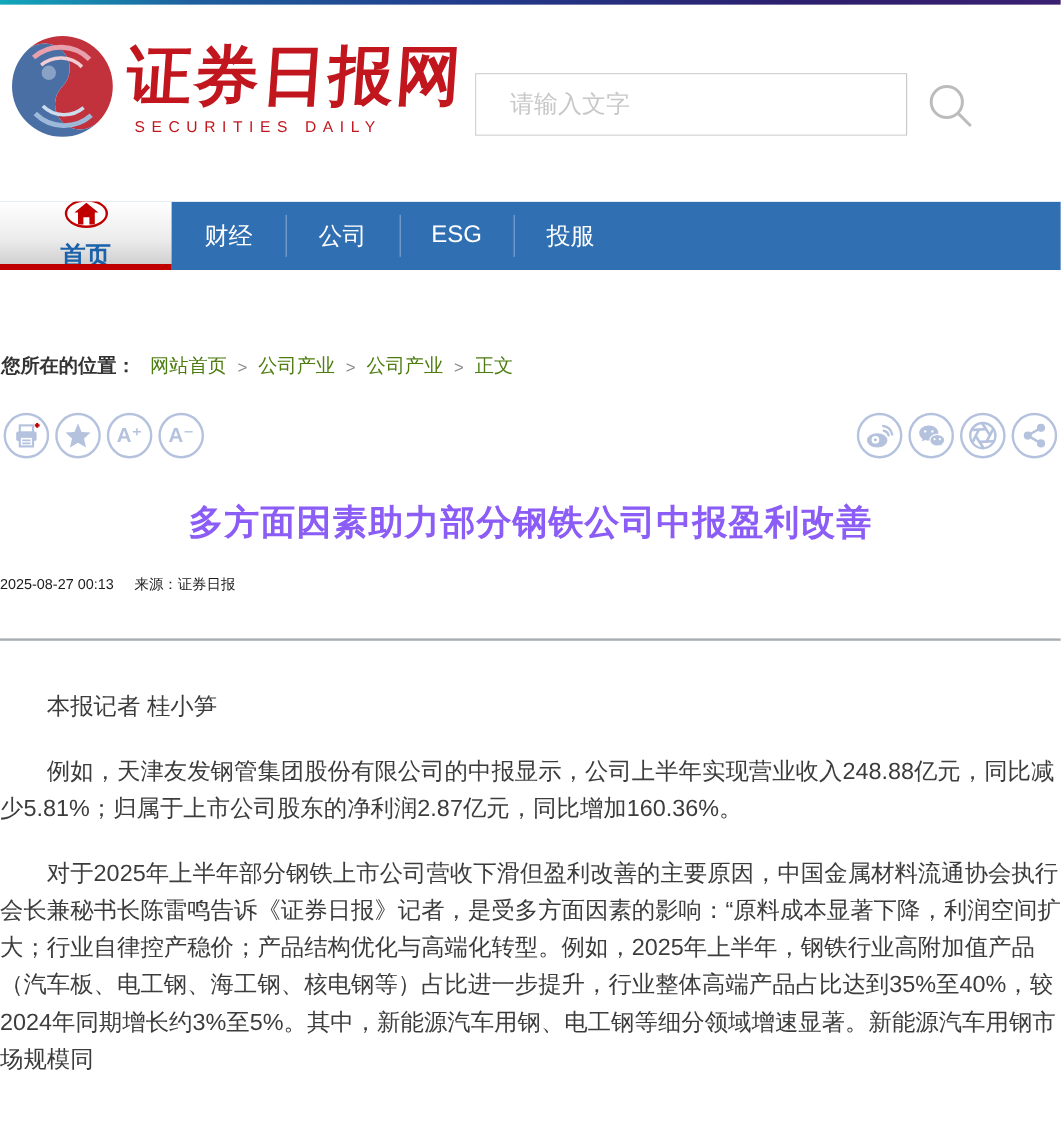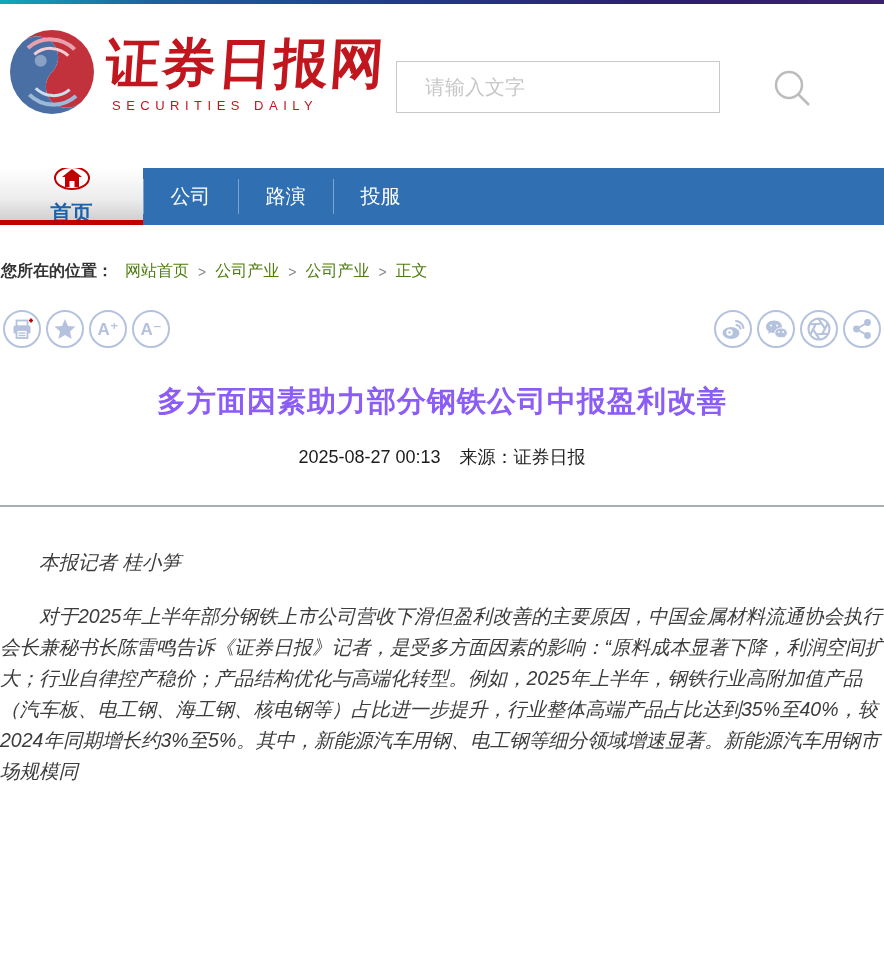--- a/index.html
+++ b/index.html
@@ -21,7 +21,7 @@
     font-size:54px; line-height:58px; color:#c2161f; letter-spacing:2px; transform:skewX(-4deg); }
   .logo-en { margin-top:6px; font-size:13px; font-weight:normal; letter-spacing:5.5px;
     color:#c2161f; padding-left:6px; }
-  .search-box { position:absolute; left:396px; top:57px; width:324px; height:52px;
+  .search-box { position:absolute; left:396px; top:57px; width:360px; height:52px;
     border:1px solid #c9c9c9; background:#fff; }
   .search-box input { width:100%; height:100%; border:0; outline:none; padding:0 10px 0 28px;
     font-size:20px; color:#333; font-family:inherit; }

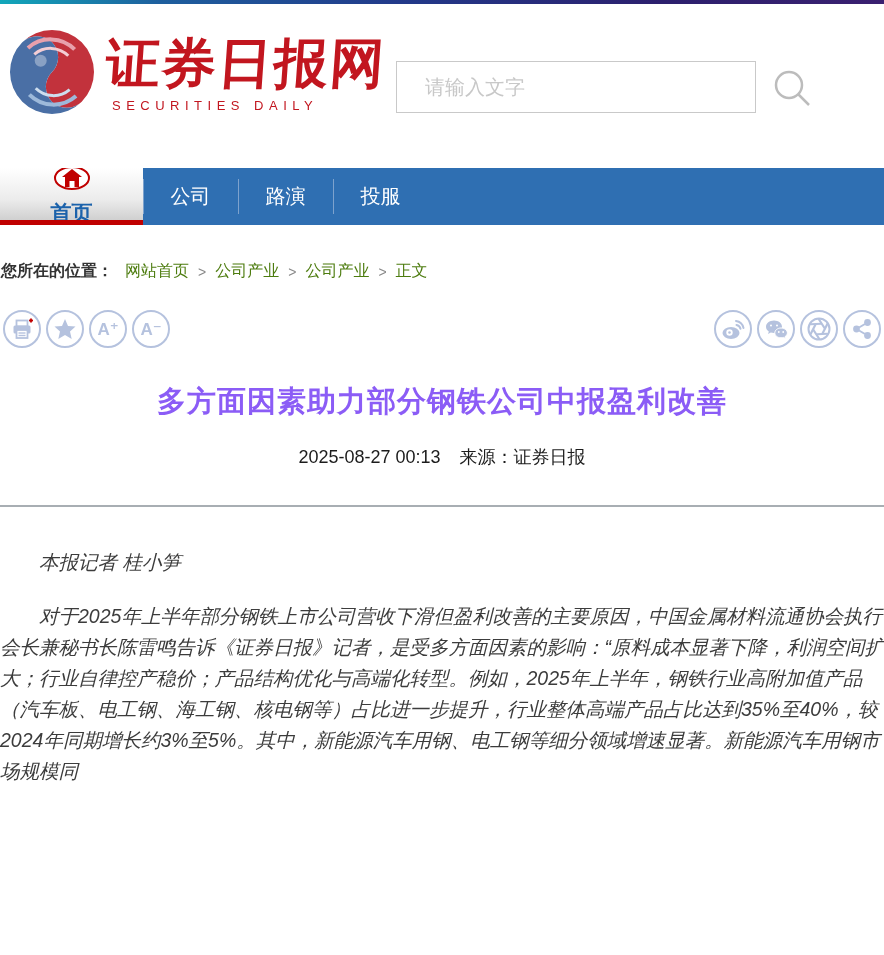--- a/index.html
+++ b/index.html
@@ -113,6 +113,7 @@
     </span>
     <span class="home-label">首页</span>
   </div>
+  <div class="nav-item">财经</div>
   <div class="nav-item divider">公司</div>
   <div class="nav-item divider">路演</div>
   <div class="nav-item divider">投服</div>

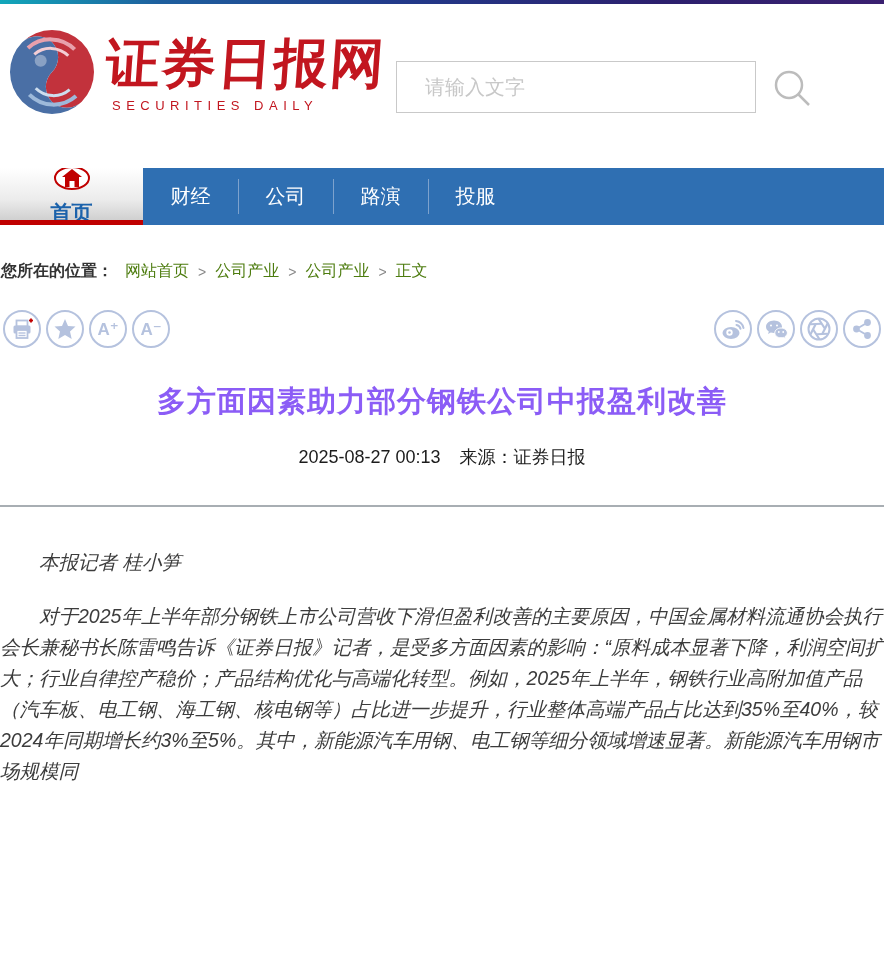--- a/index.html
+++ b/index.html
@@ -115,6 +115,7 @@
   </div>
   <div class="nav-item">财经</div>
   <div class="nav-item divider">公司</div>
+  <div class="nav-item divider">ESG</div>
   <div class="nav-item divider">路演</div>
   <div class="nav-item divider">投服</div>
 </div>

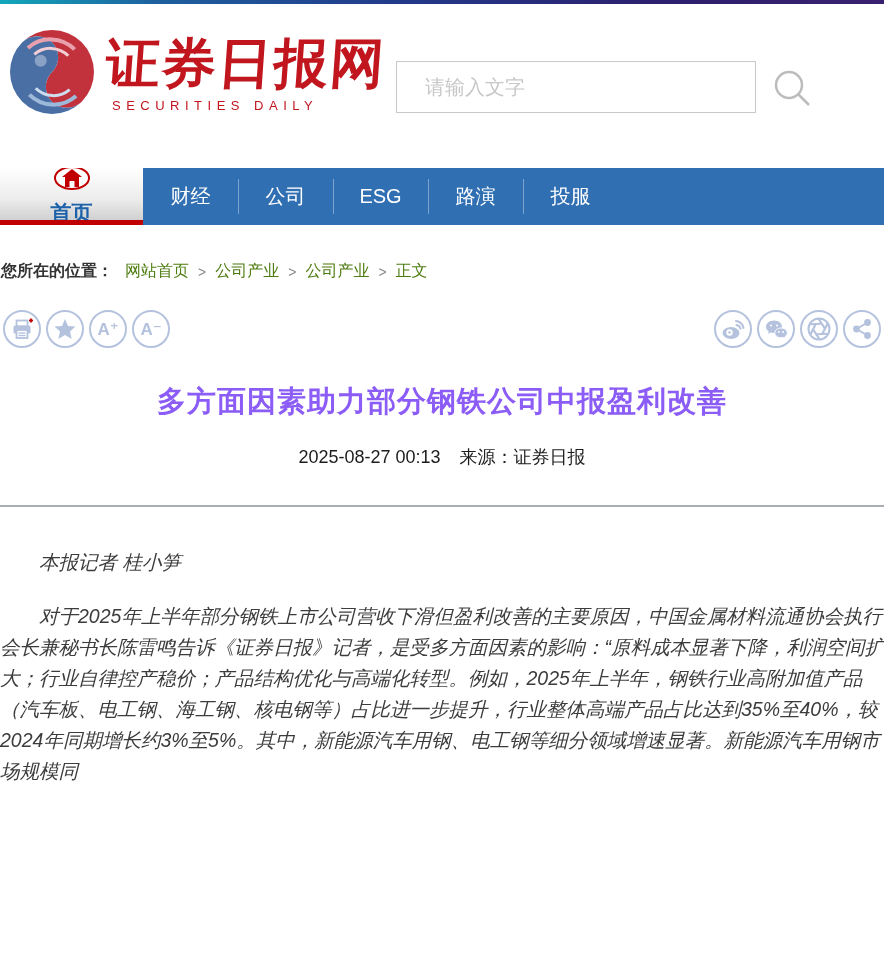--- a/index.html
+++ b/index.html
@@ -116,7 +116,6 @@
   <div class="nav-item">财经</div>
   <div class="nav-item divider">公司</div>
   <div class="nav-item divider">ESG</div>
-  <div class="nav-item divider">路演</div>
   <div class="nav-item divider">投服</div>
 </div>
 

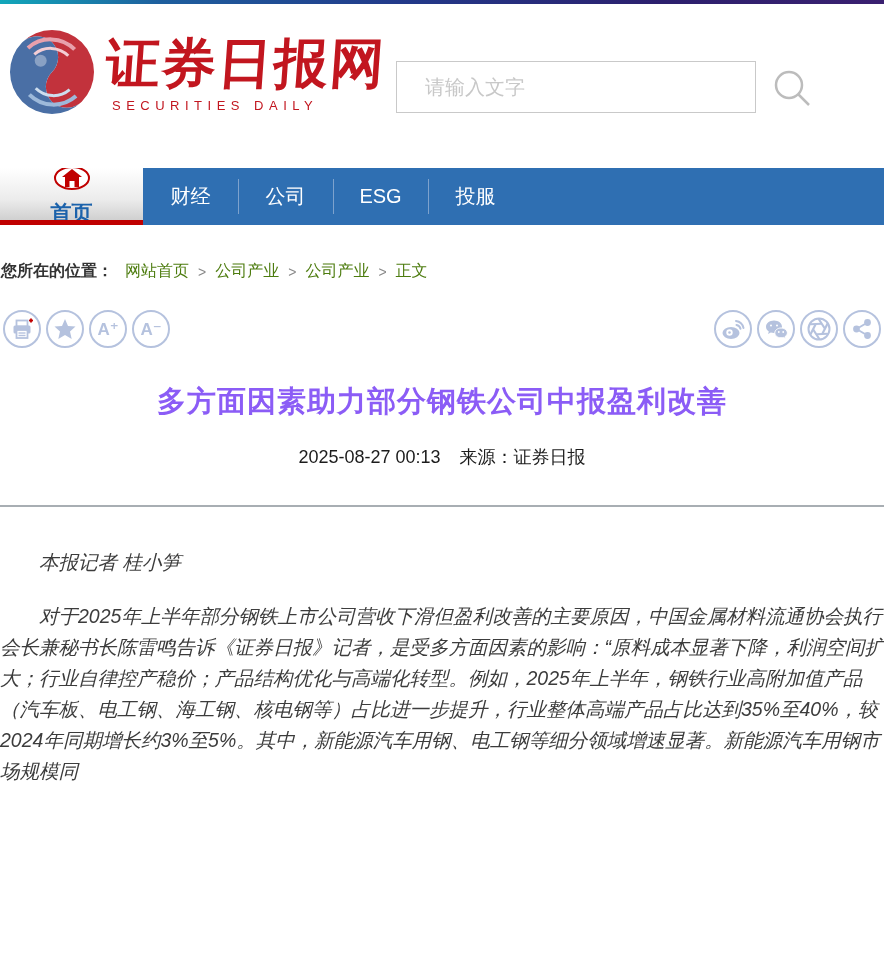--- a/index.html
+++ b/index.html
@@ -43,7 +43,7 @@
     width:1px; background:#7da2cd; }
 
   
-  .breadcrumb { margin-top:36px; padding-left:1px; font-size:16px; color:#666;
+  .breadcrumb { margin-top:70px; padding-left:1px; font-size:16px; color:#666;
     display:flex; align-items:center; }
   .breadcrumb .bc-label { color:#333; font-weight:bold; margin-right:12px; }
   .breadcrumb a { color:#4d7c0f; text-decoration:none; cursor:pointer; }

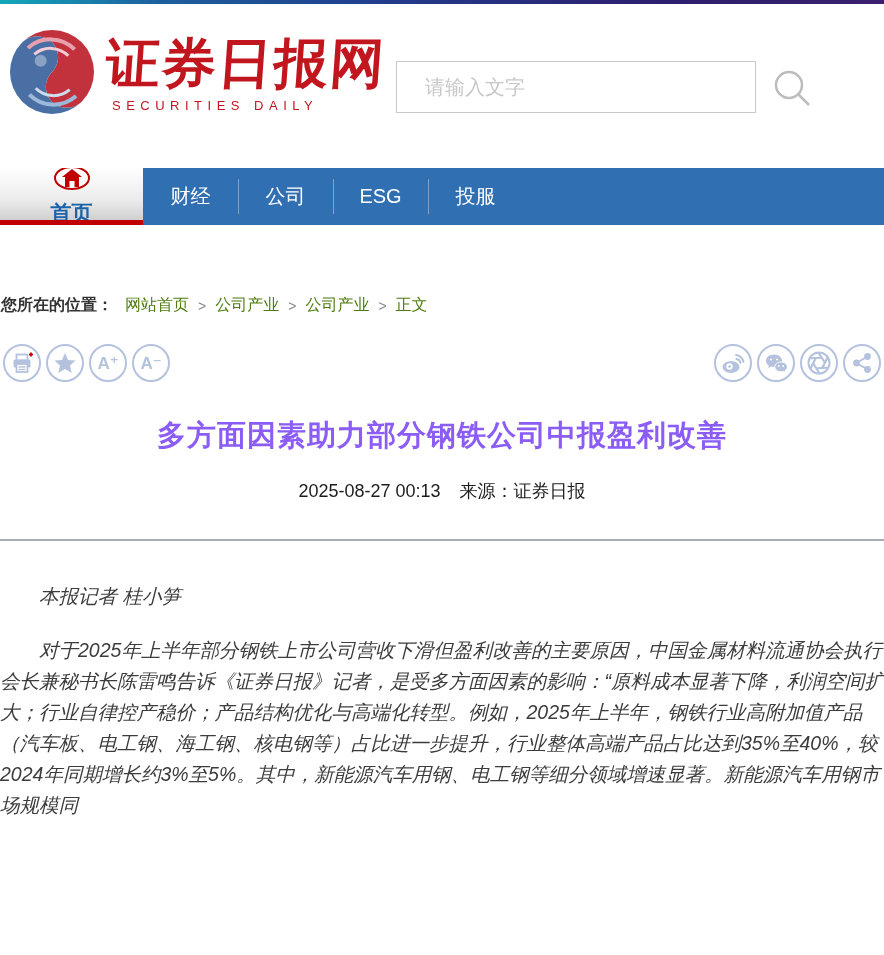--- a/index.html
+++ b/index.html
@@ -61,7 +61,7 @@
   
   .article-title { margin-top:34px; text-align:center; font-size:29px; font-weight:bold;
     color:#8b5cf6; letter-spacing:1px; }
-  .article-meta { margin-top:23px; text-align:center; font-size:18px; color:#1c1c1c; }
+  .article-meta { margin-top:23px; text-align:left; font-size:12px; color:#1c1c1c; }
   .article-meta .meta-date { margin-right:14px; }
   .rule { margin-top:36px; height:2px; background:#a8aeb3; width:100%; }
 

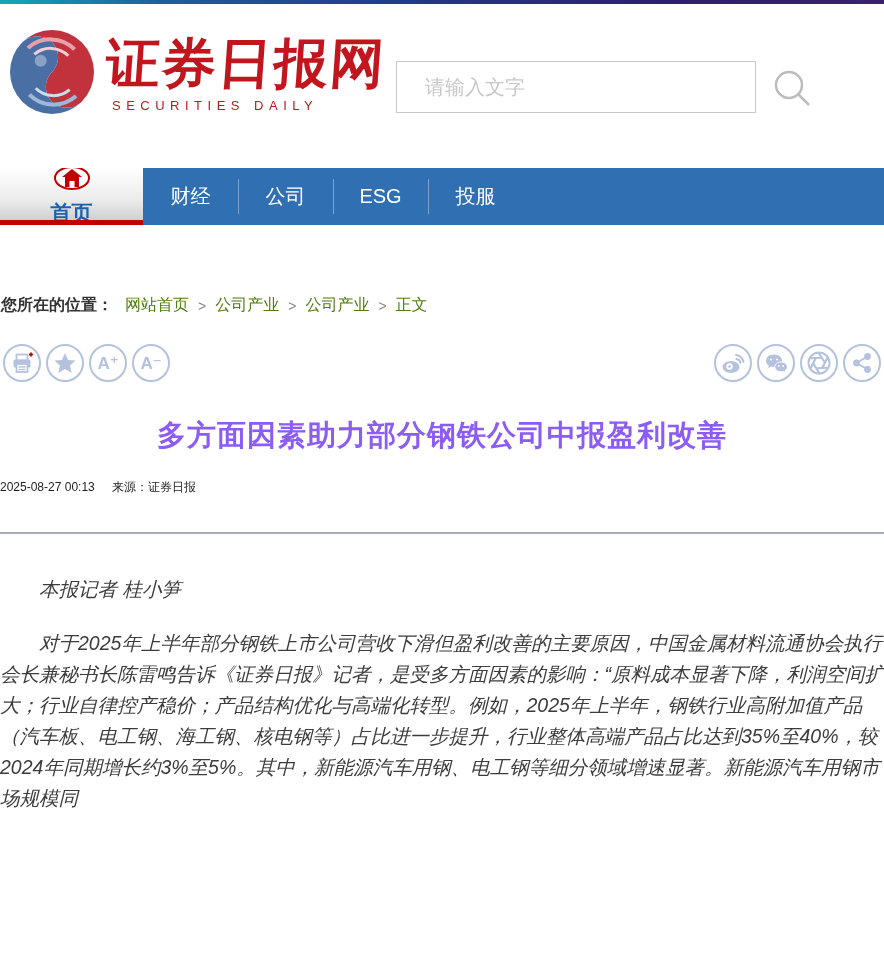--- a/index.html
+++ b/index.html
@@ -67,7 +67,7 @@
 
   
   .article-body { margin-top:40px; color:#3c3c3c; font-size:19.5px; line-height:31px; }
-  .article-body p { text-indent:2em; margin-bottom:23px;font-style:italic; }
+  .article-body p { text-indent:2em; margin-bottom:23px; }
 </style>
 </head>
 <body>

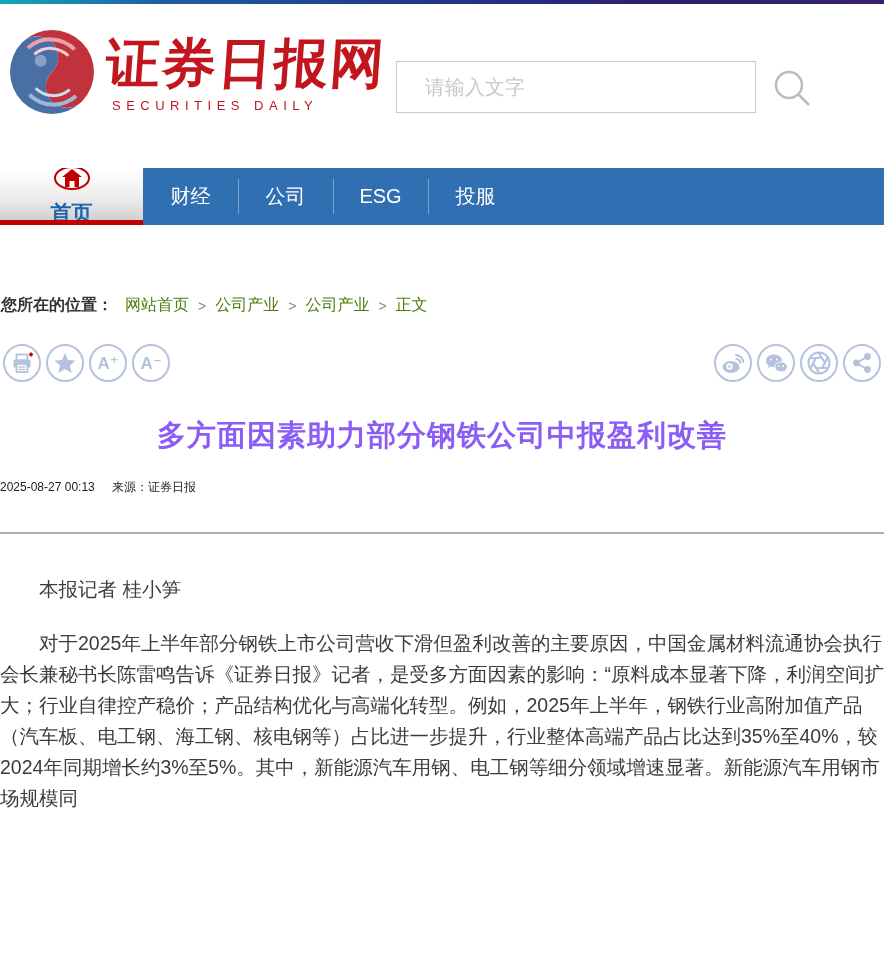--- a/index.html
+++ b/index.html
@@ -222,6 +222,7 @@
 
 <div class="article-body">
   <p>本报记者 桂小笋</p>
+  <p>例如，天津友发钢管集团股份有限公司的中报显示，公司上半年实现营业收入248.88亿元，同比减少5.81%；归属于上市公司股东的净利润2.87亿元，同比增加160.36%。</p>
   <p>对于2025年上半年部分钢铁上市公司营收下滑但盈利改善的主要原因，中国金属材料流通协会执行会长兼秘书长陈雷鸣告诉《证券日报》记者，是受多方面因素的影响：“原料成本显著下降，利润空间扩大；行业自律控产稳价；产品结构优化与高端化转型。例如，2025年上半年，钢铁行业高附加值产品（汽车板、电工钢、海工钢、核电钢等）占比进一步提升，行业整体高端产品占比达到35%至40%，较2024年同期增长约3%至5%。其中，新能源汽车用钢、电工钢等细分领域增速显著。新能源汽车用钢市场规模同</p>
 </div>
 

